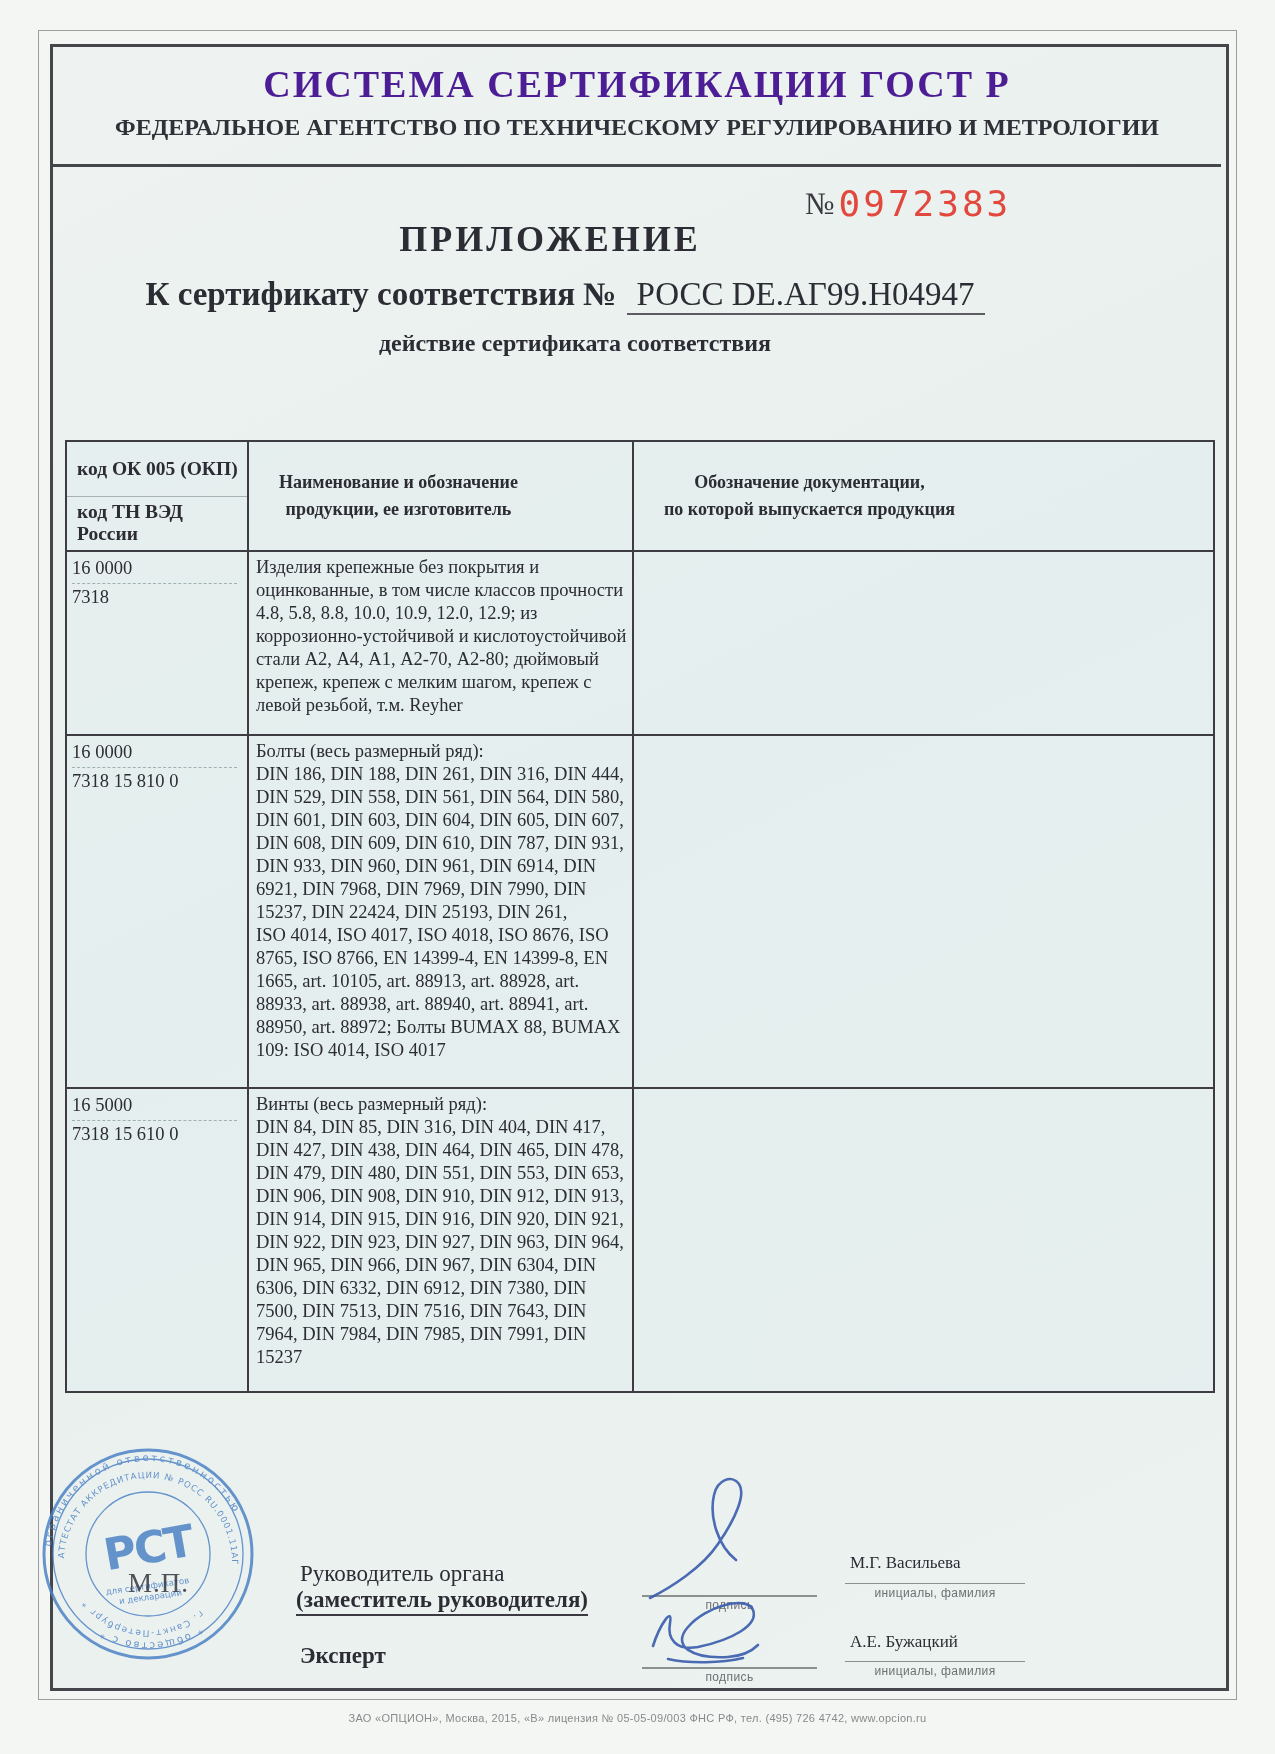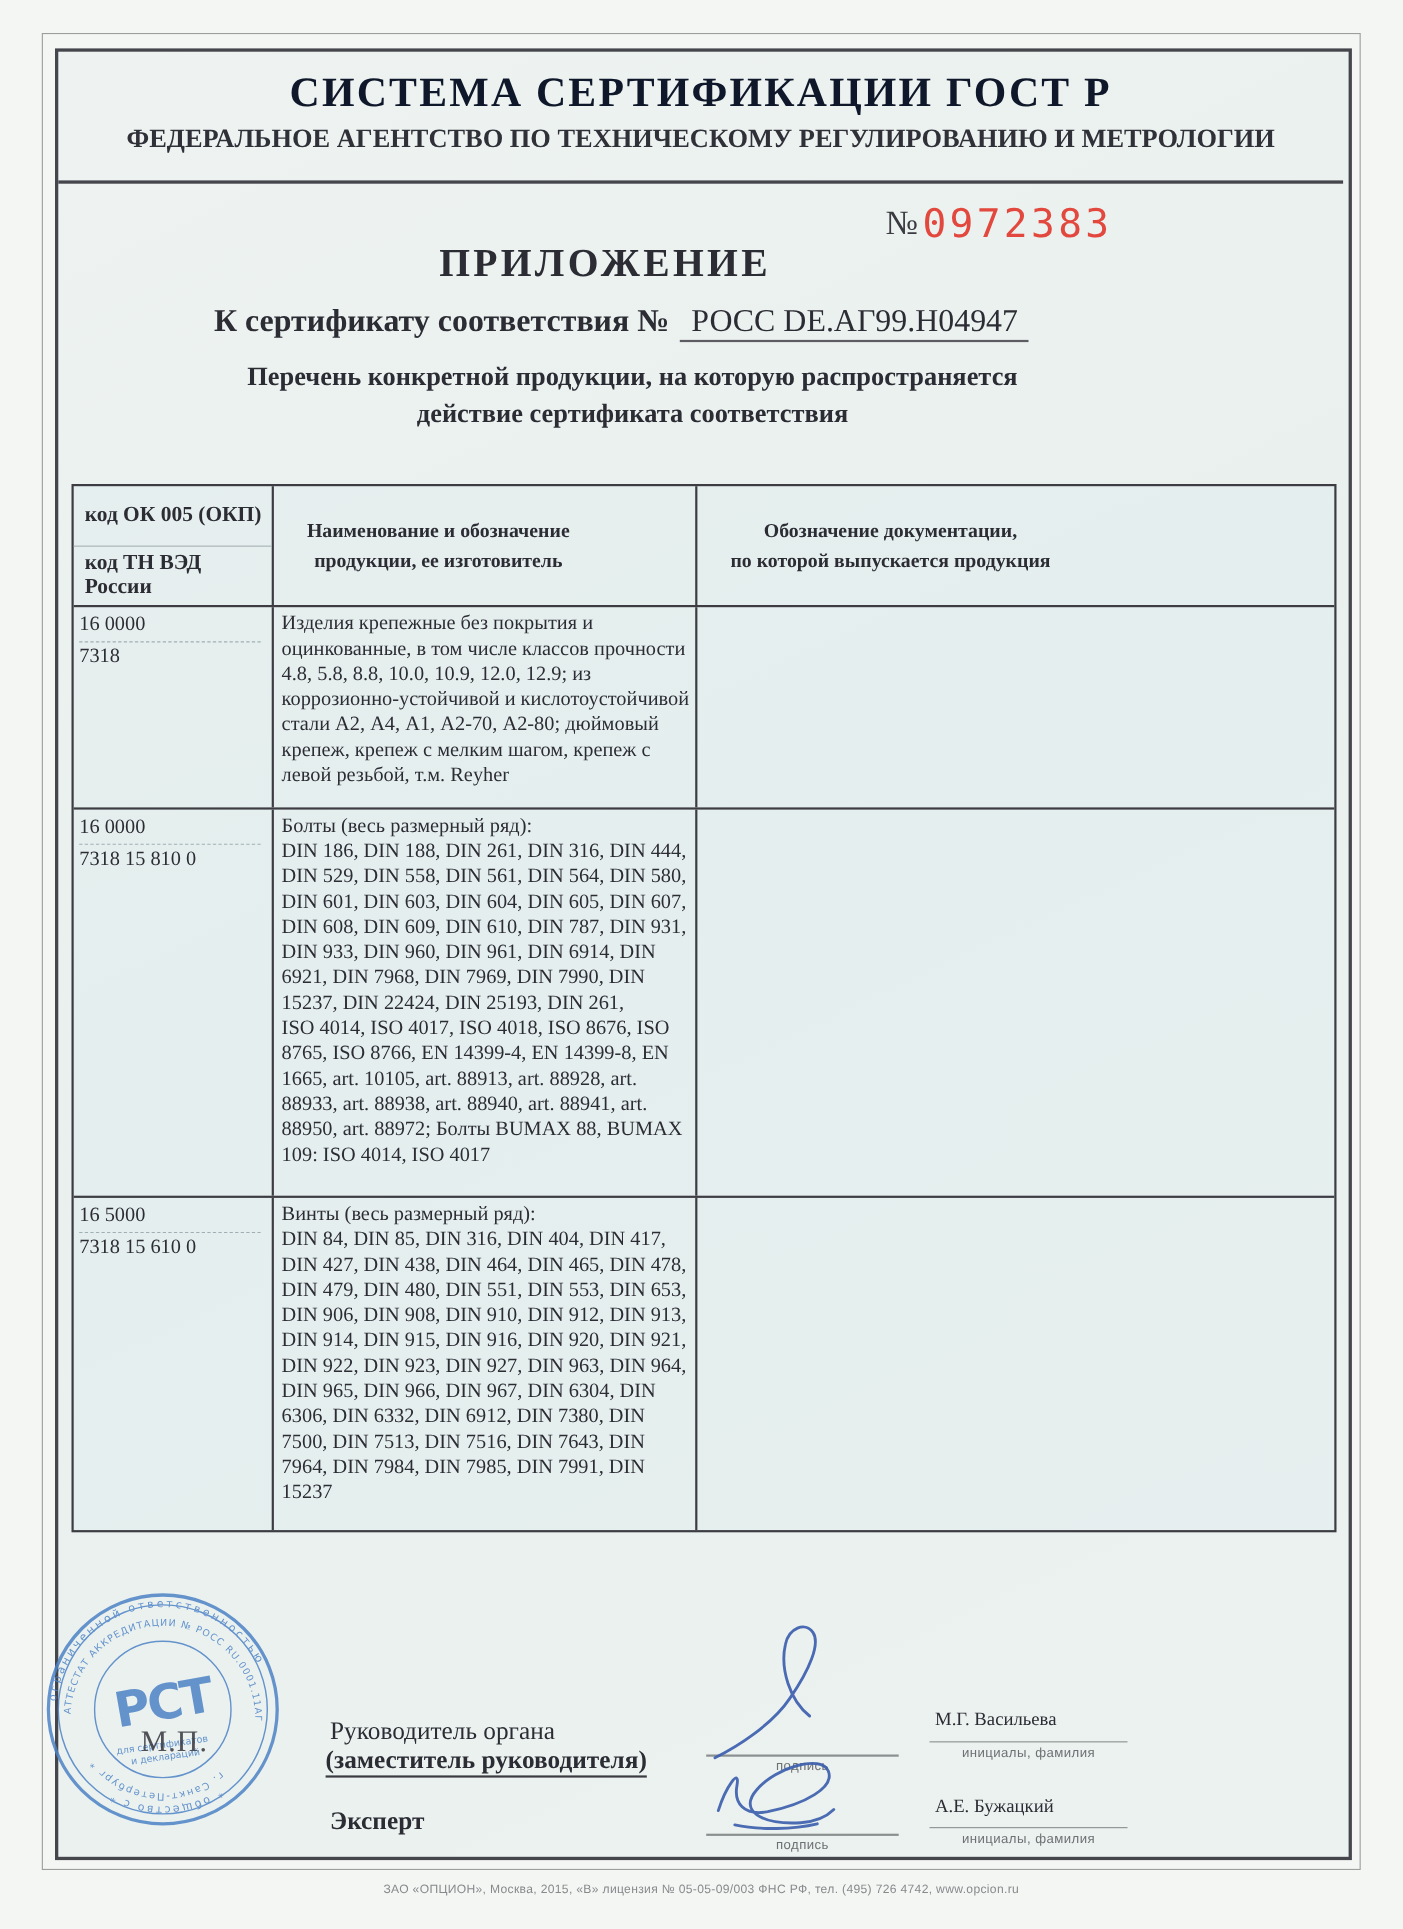--- a/index.html
+++ b/index.html
@@ -21,7 +21,7 @@
 
   
   .h1{left:52px;top:62px;width:1170px;text-align:center;font-size:38px;font-weight:bold;
-      letter-spacing:2px;color:#0f172a;}
+      letter-spacing:2px;color:#4c1d95;}
   .h2{left:52px;top:114px;width:1170px;text-align:center;font-size:24px;font-weight:bold;color:#303038;}
   .head-rule{left:53px;top:164px;width:1168px;height:3px;background:#45454c;}
 

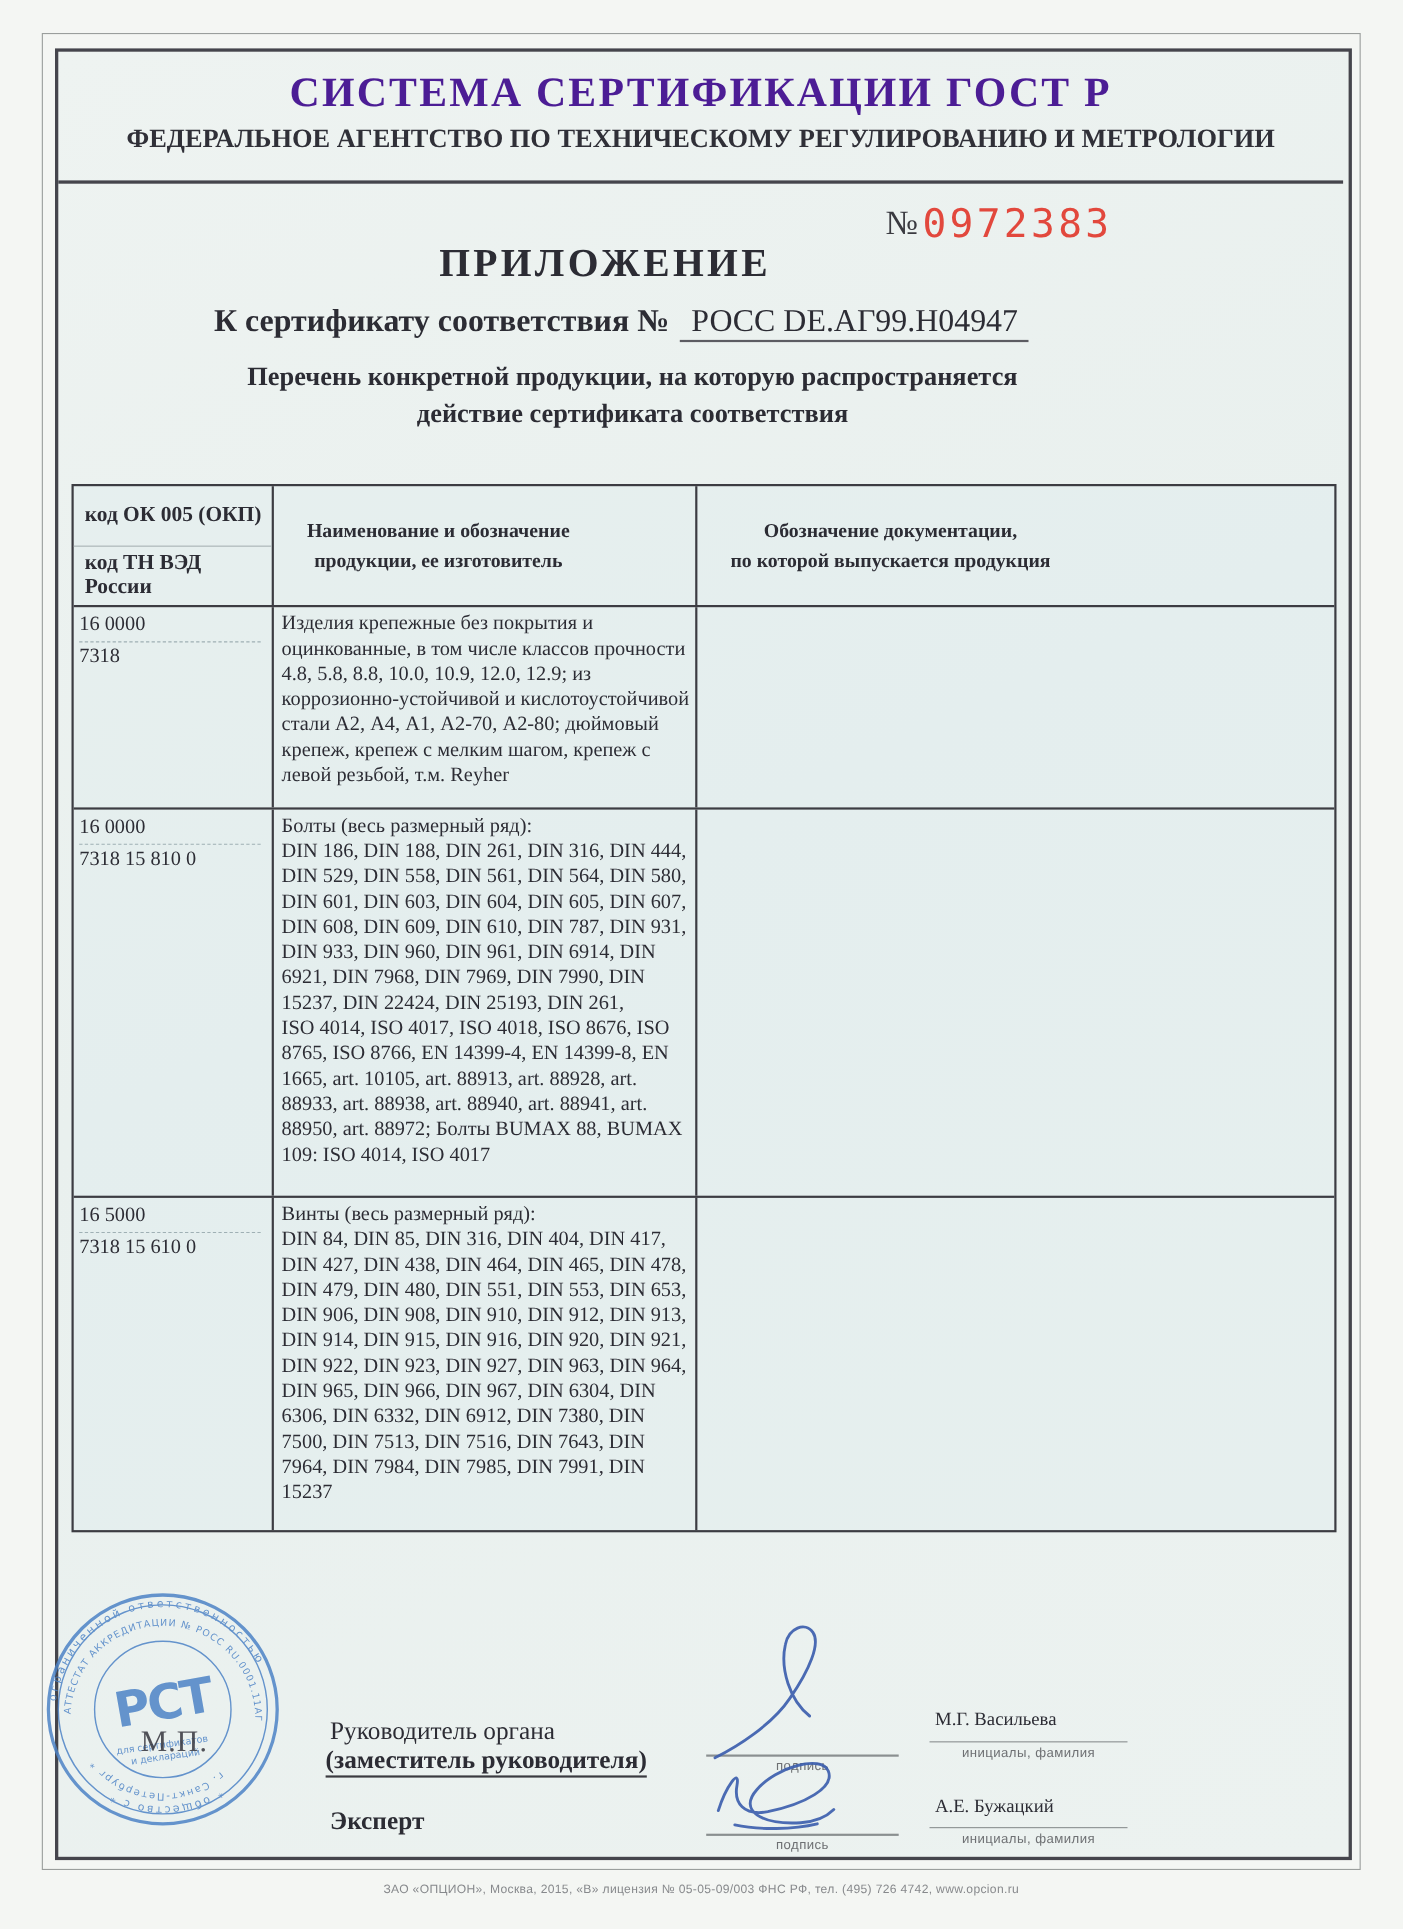--- a/index.html
+++ b/index.html
@@ -31,7 +31,7 @@
               letter-spacing:3px;vertical-align:-2px;margin-top:40px;}
 
   .appendix{left:0;top:218px;width:1100px;text-align:center;font-size:36px;font-weight:bold;letter-spacing:3px;}
-  .cert-line{left:0;top:276px;width:1130px;text-align:center;font-size:29px;white-space:nowrap;}
+  .cert-line{left:0;top:276px;width:1130px;text-align:center;font-size:33px;white-space:nowrap;}
   .cert-label{font-weight:bold;}
   .cert-number{border-bottom:2px solid #5c5c62;padding:0 10px 1px 10px;margin-left:10px;}
   .subtitle{left:0;top:326px;width:1150px;text-align:center;font-size:24px;font-weight:bold;line-height:34px;}

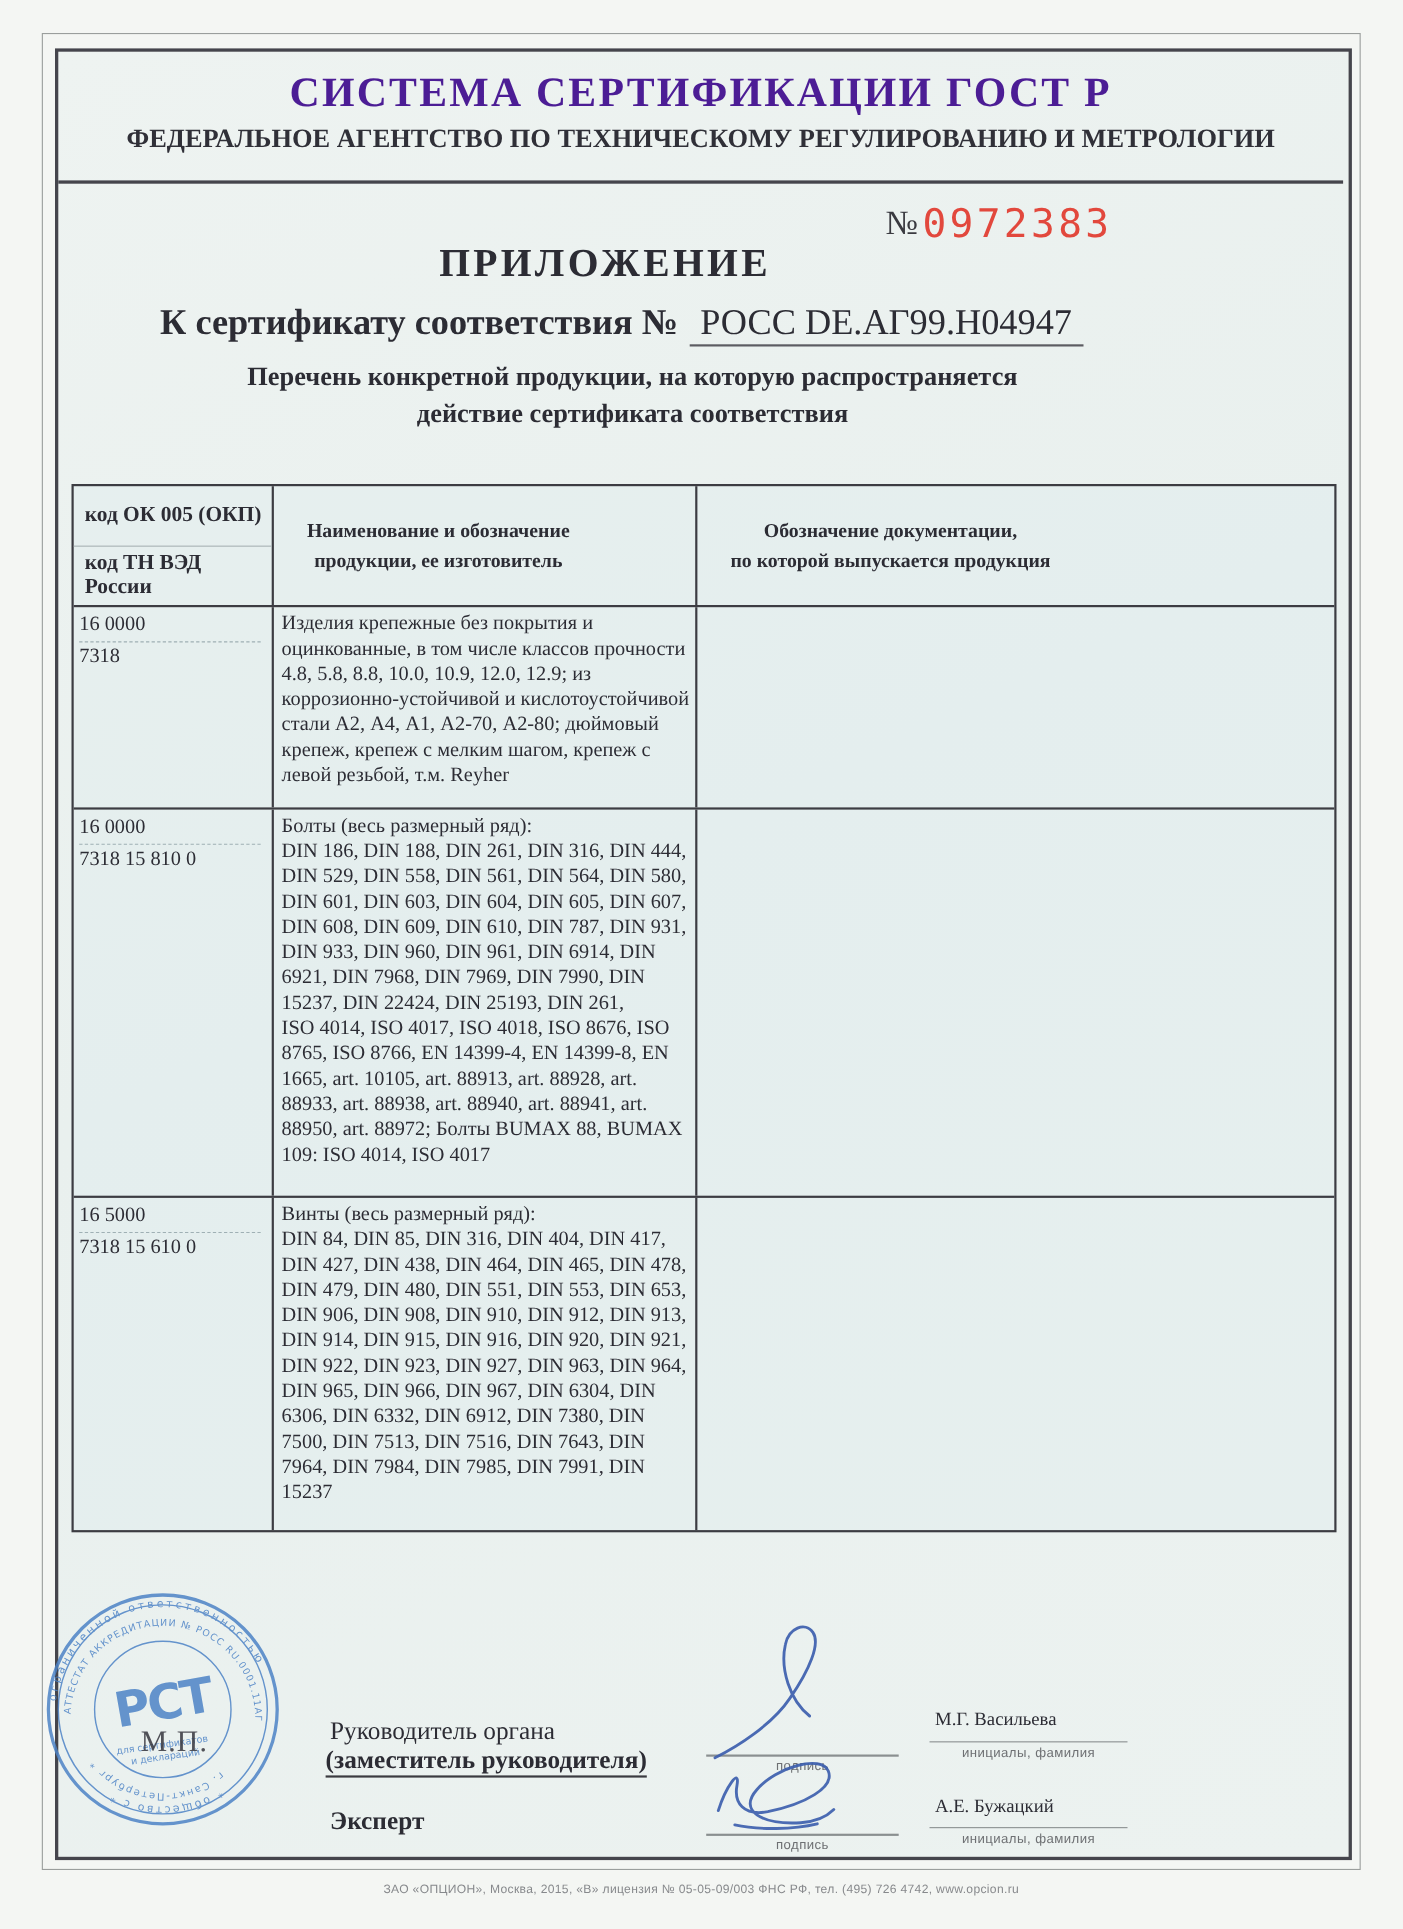--- a/index.html
+++ b/index.html
@@ -103,7 +103,6 @@
 </div>
 
 <div class="abs subtitle">
-  <div>Перечень конкретной продукции,  на которую распространяется</div>
   <div>действие сертификата соответствия</div>
 </div>
 

